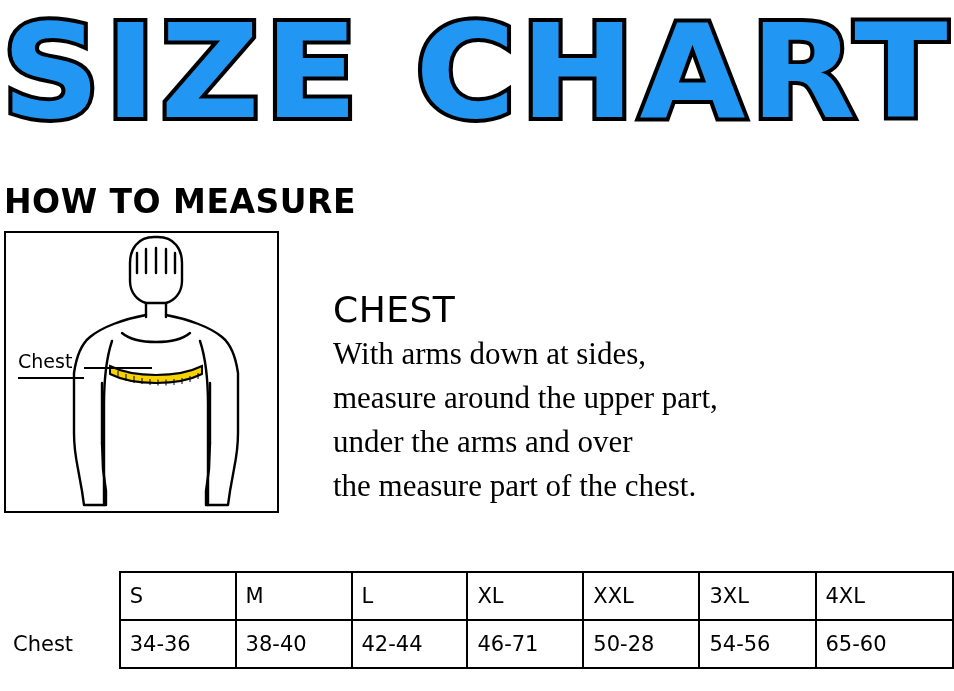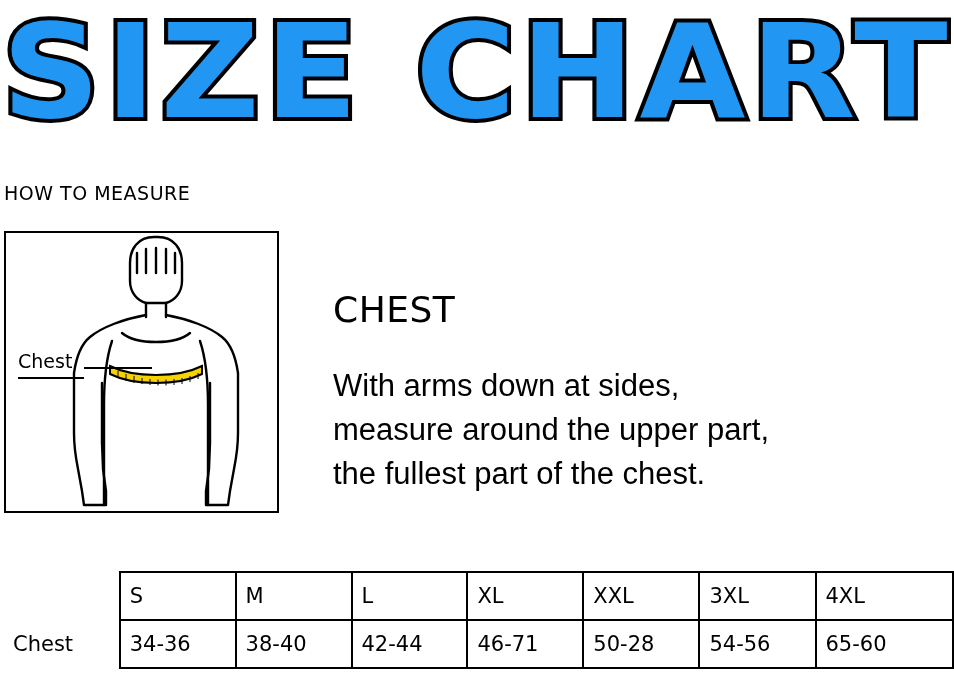--- a/index.html
+++ b/index.html
@@ -45,8 +45,8 @@
     left: 4px;
     top: 182px;
     font-family: "DejaVu Sans", sans-serif;
-    font-weight: normal;
-    font-size: 19px;
+    font-weight: bold;
+    font-size: 33px;
     letter-spacing: 0.5px;
   }
 

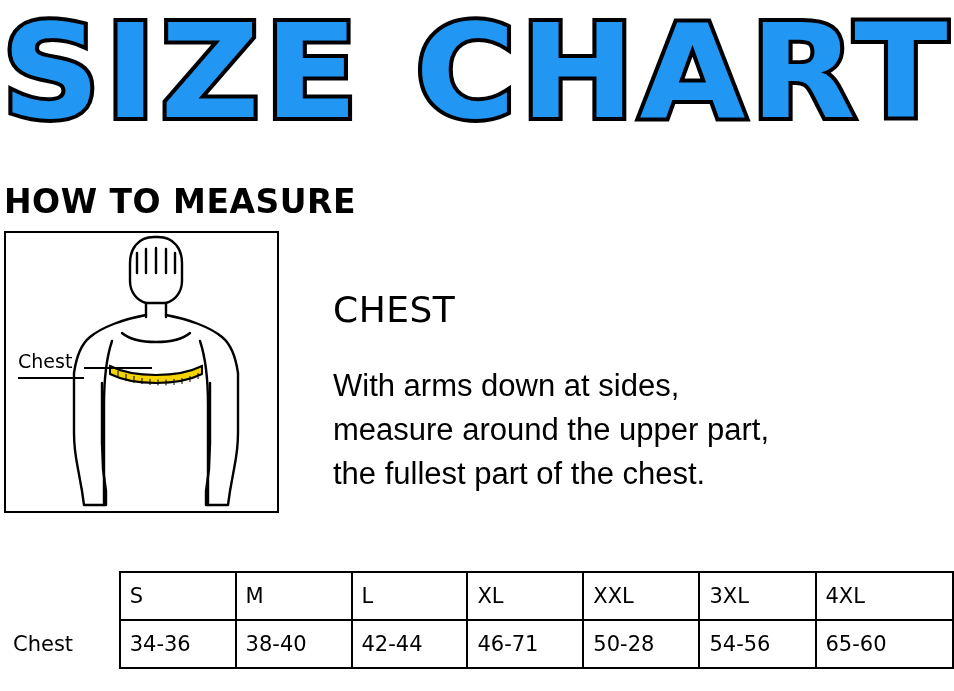--- a/index.html
+++ b/index.html
@@ -101,11 +101,10 @@
     letter-spacing: 0.5px;
   }
   .desc-body {
-    font-family: Liberation Sans, sans-serif;
+    font-family: Liberation Serif, serif;
     font-size: 31px;
     line-height: 44px;
     letter-spacing: 0px;
-    margin-top: 32px;
   }
   .desc-body div { white-space: nowrap; }
 

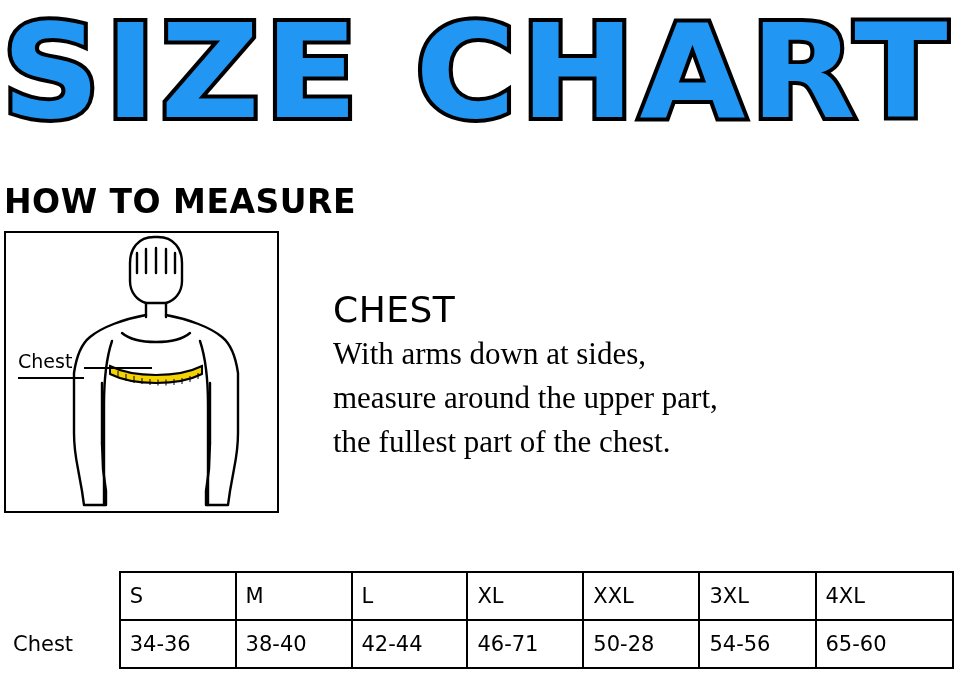--- a/index.html
+++ b/index.html
@@ -189,6 +189,7 @@
   <div class="desc-body">
     <div>With arms down at sides,</div>
     <div>measure around the upper part,</div>
+    <div>under the arms and over</div>
     <div>the fullest part of the chest.</div>
   </div>
 </div>

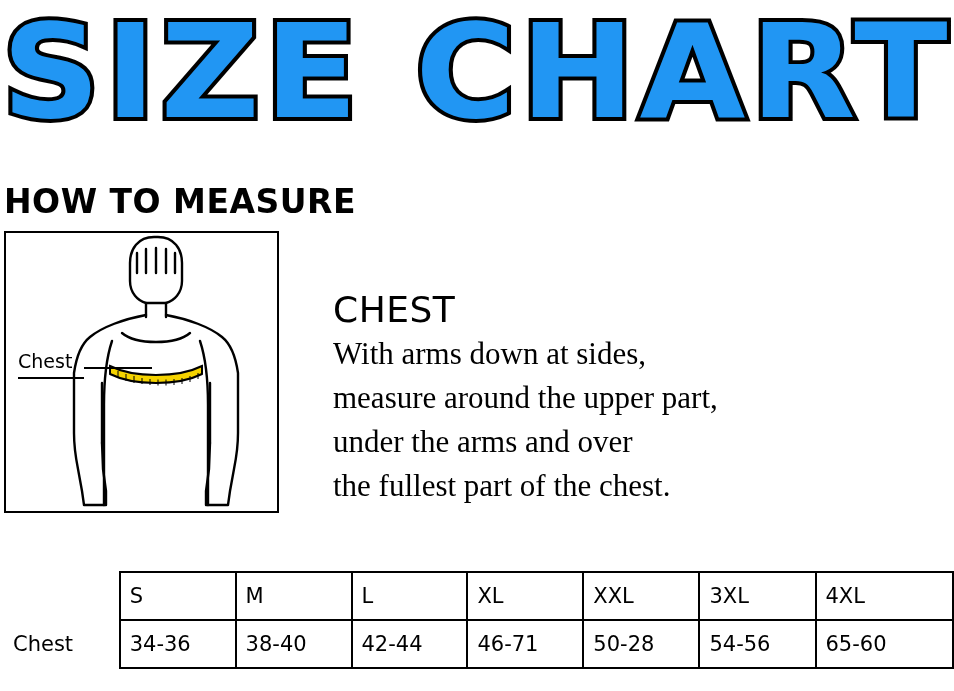--- a/index.html
+++ b/index.html
@@ -190,7 +190,7 @@
     <div>With arms down at sides,</div>
     <div>measure around the upper part,</div>
     <div>under the arms and over</div>
-    <div>the fullest part of the chest.</div>
+    <div>the measure part of the chest.</div>
   </div>
 </div>
 

